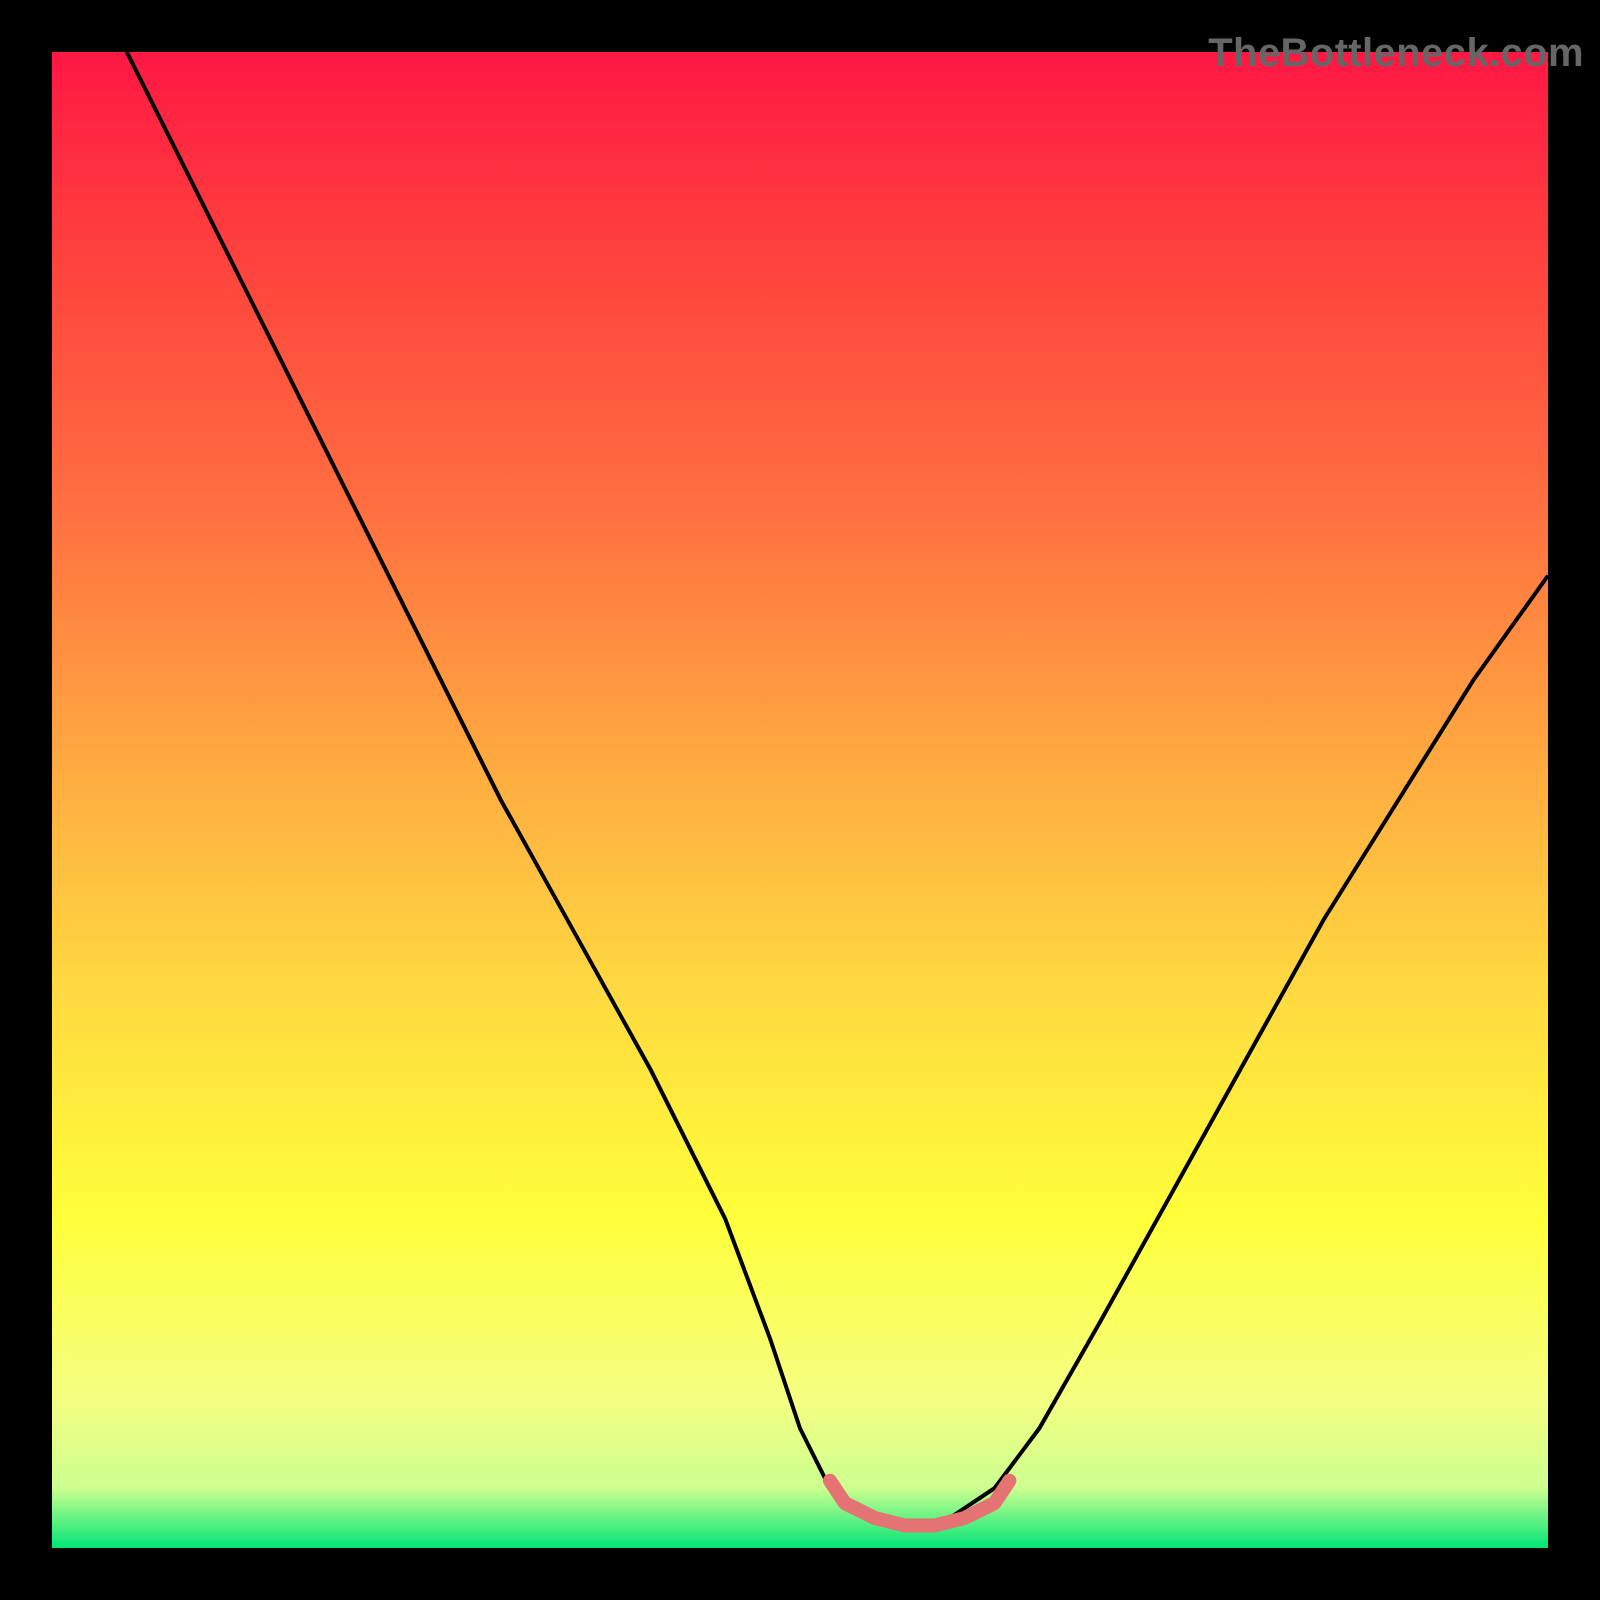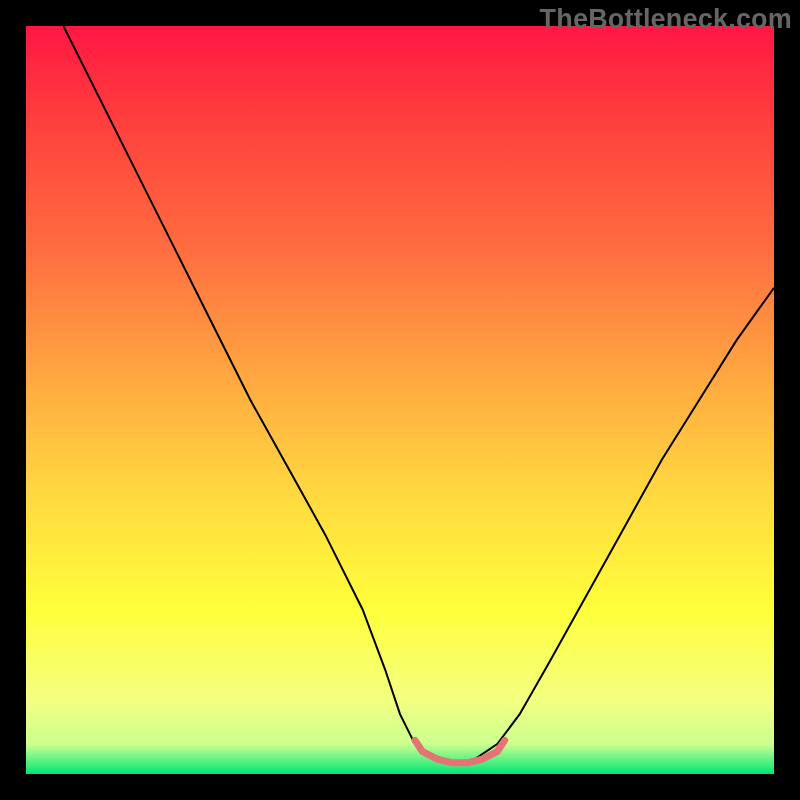--- a/index.html
+++ b/index.html
@@ -19,9 +19,9 @@
   }
   .watermark {
     position: absolute;
-    top: 4px;
+    top: 16px;
     right: 8px;
-    font-size: 27px;
+    font-size: 20px;
     font-weight: bold;
     color: #666;
     letter-spacing: 0.2px;

